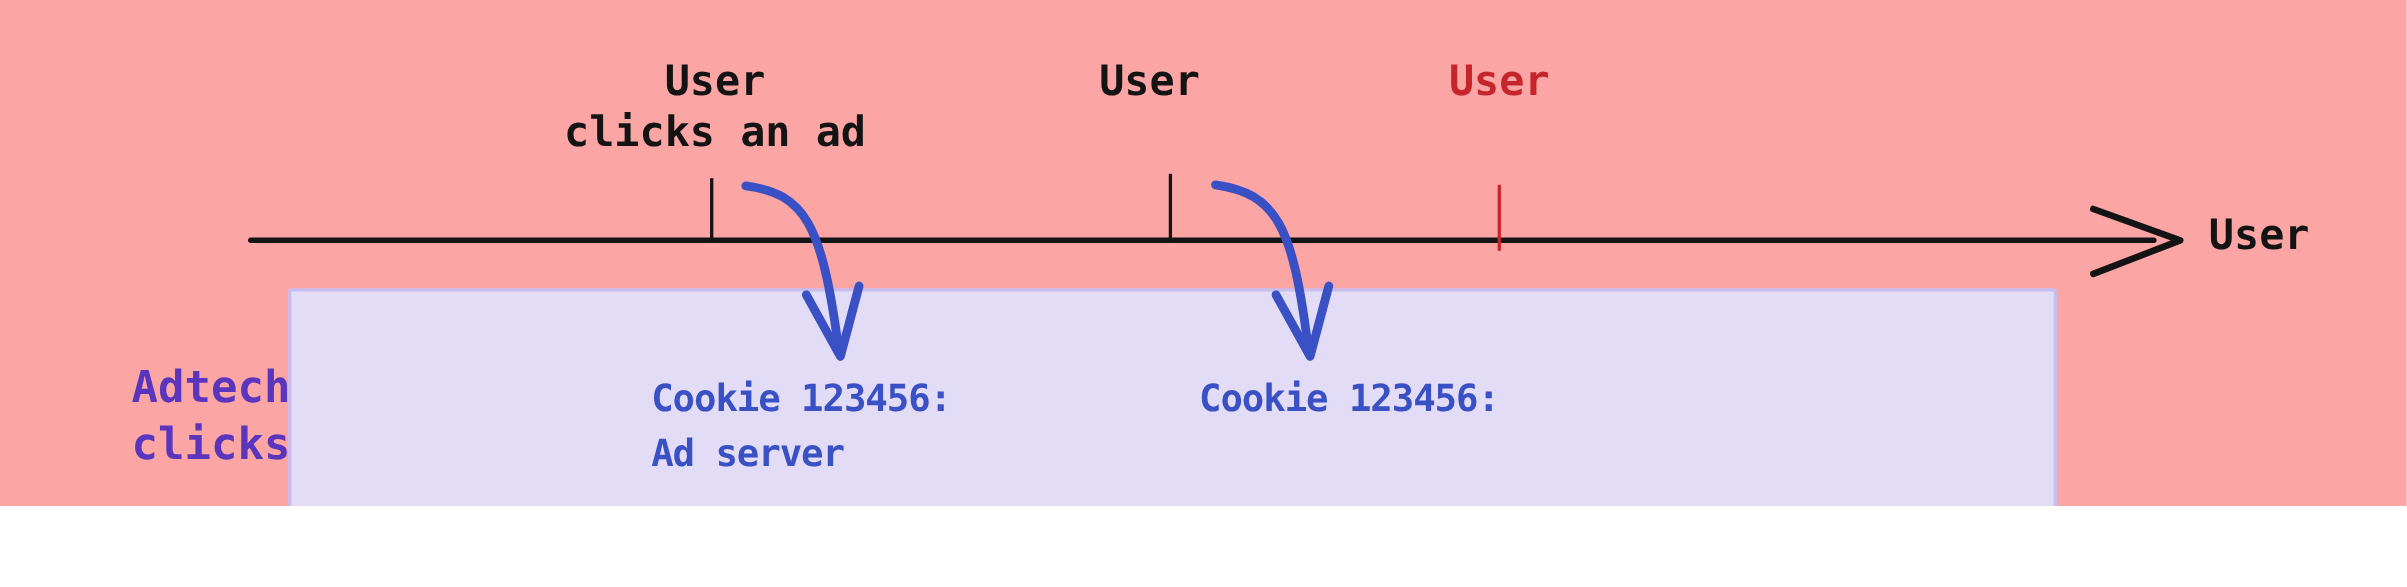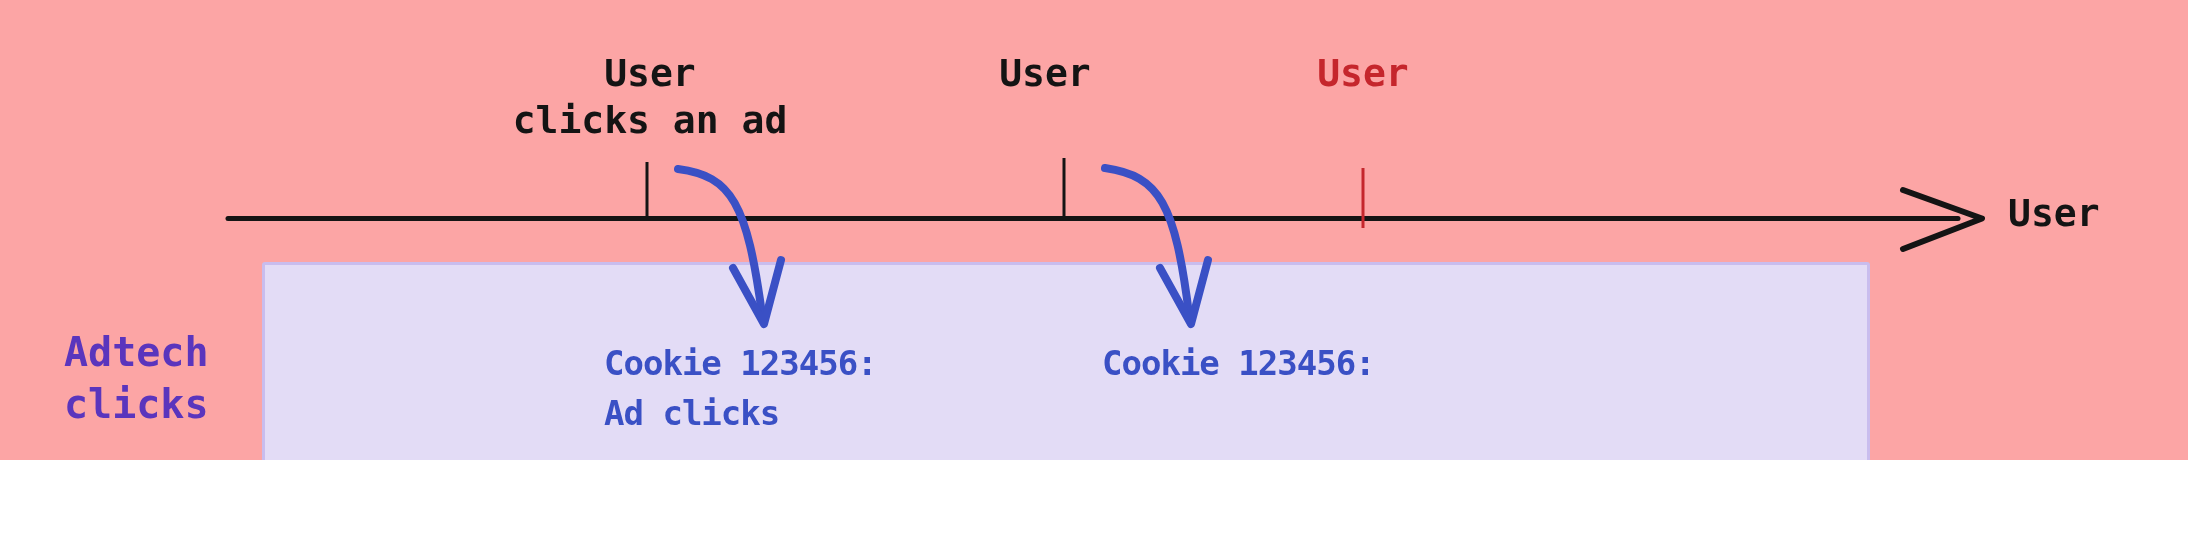--- a/index.html
+++ b/index.html
@@ -61,7 +61,7 @@
     left: 64px;
     top: 326px;
     width: 200px;
-    text-align: left;
+    text-align: right;
     font-weight: bold;
     font-size: 40px;
     line-height: 52px;

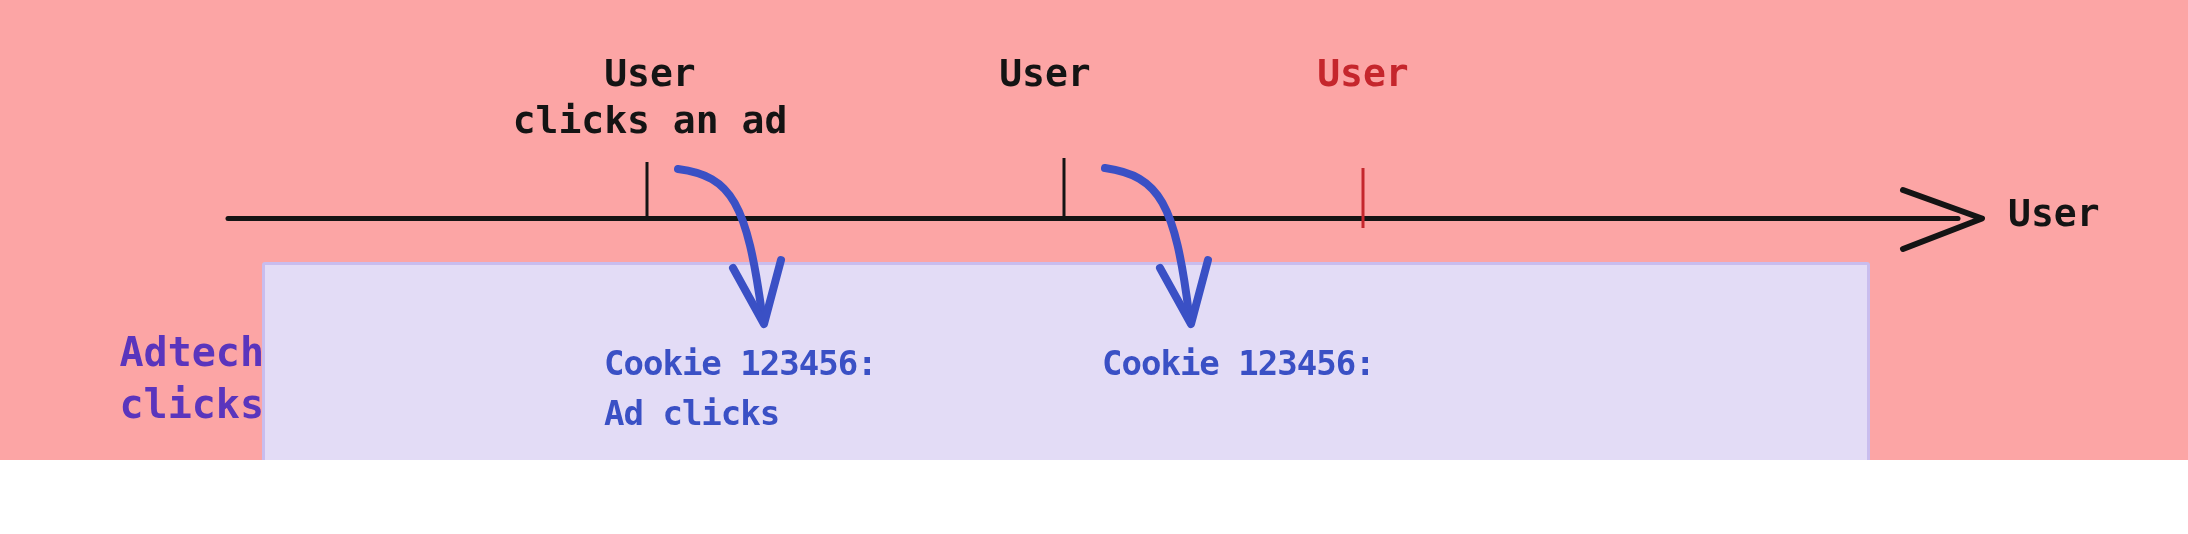--- a/index.html
+++ b/index.html
@@ -77,7 +77,6 @@
     letter-spacing: -1px;
     color: #3a50c5;
     white-space: nowrap;
-    margin-left: 12px;
   }
   .cookie-record.first { left: 592px; }
   .cookie-record.second { left: 1090px; }

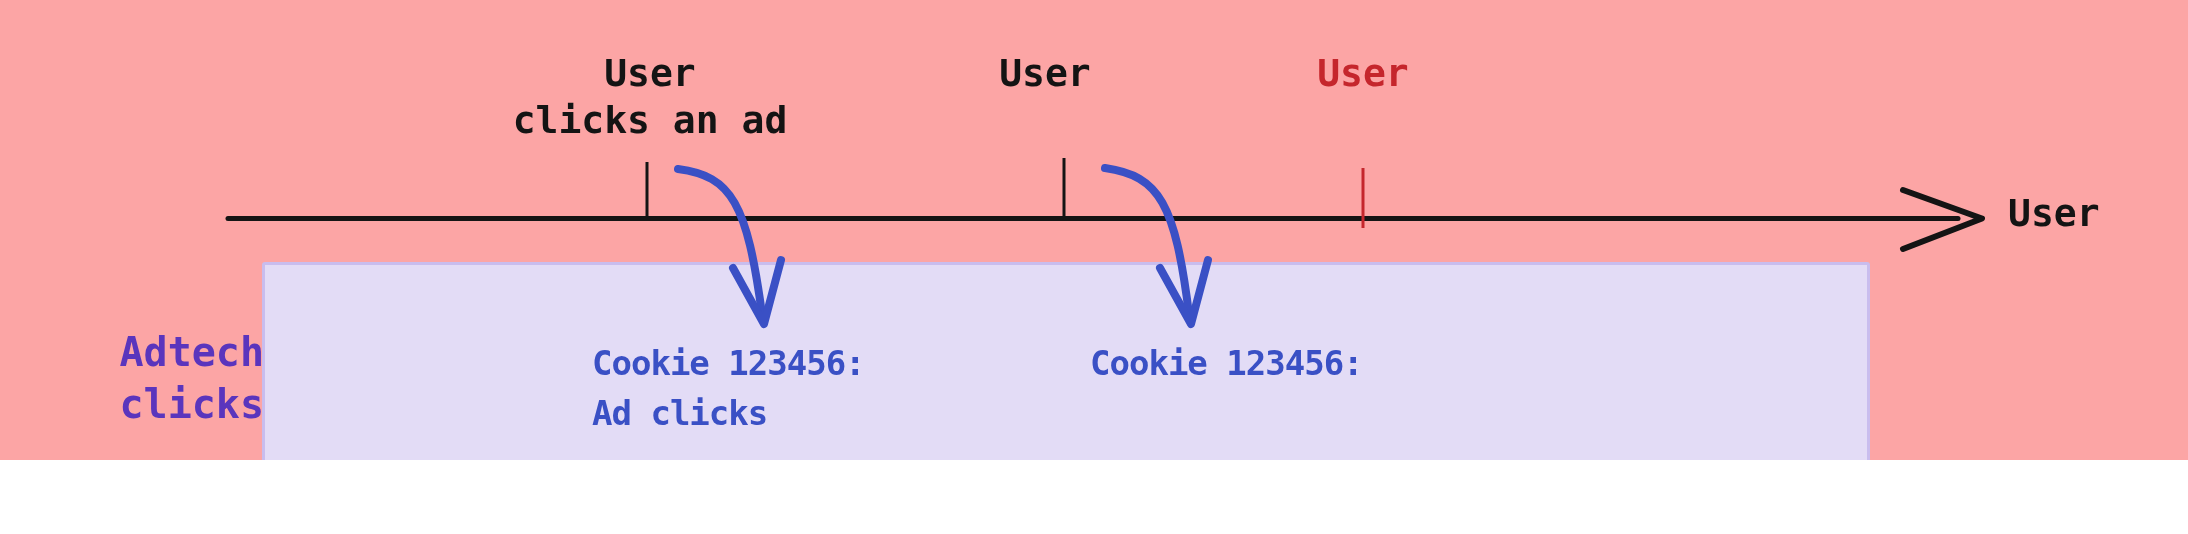--- a/index.html
+++ b/index.html
@@ -125,7 +125,7 @@
 
   <div class="cookie-record first">
     <div>Cookie 123456:</div>
-    <div>Ad clicks</div>
+    <div>Ad server</div>
   </div>
   <div class="cookie-record second">
     <div>Cookie 123456:</div>

